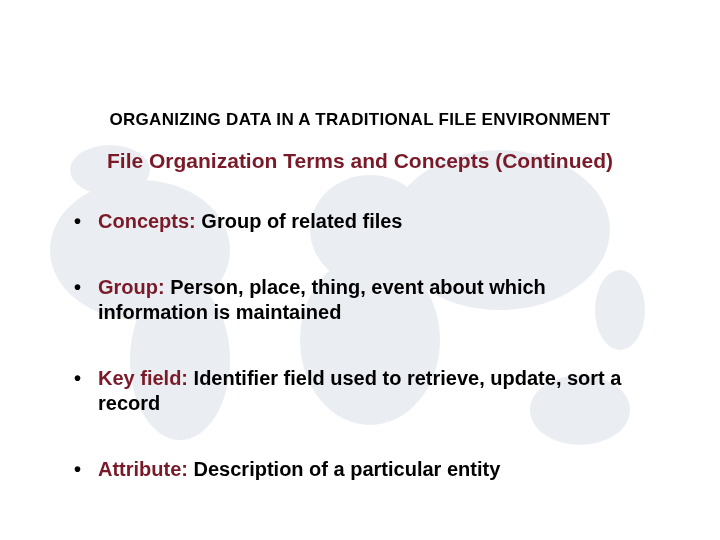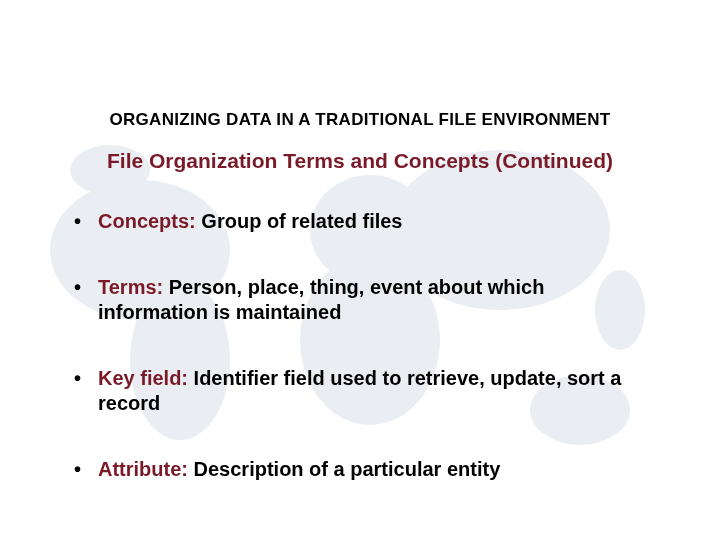--- a/index.html
+++ b/index.html
@@ -103,7 +103,7 @@
       <span class="term">Concepts:</span><span class="def"> Group of related files</span>
     </li>
     <li>
-      <span class="term">Terms:</span><span class="def"> Person, place, thing, event about which information is maintained</span>
+      <span class="term">Group:</span><span class="def"> Person, place, thing, event about which information is maintained</span>
     </li>
     <li>
       <span class="term">Key field:</span><span class="def"> Identifier field used to retrieve, update, sort a record</span>

